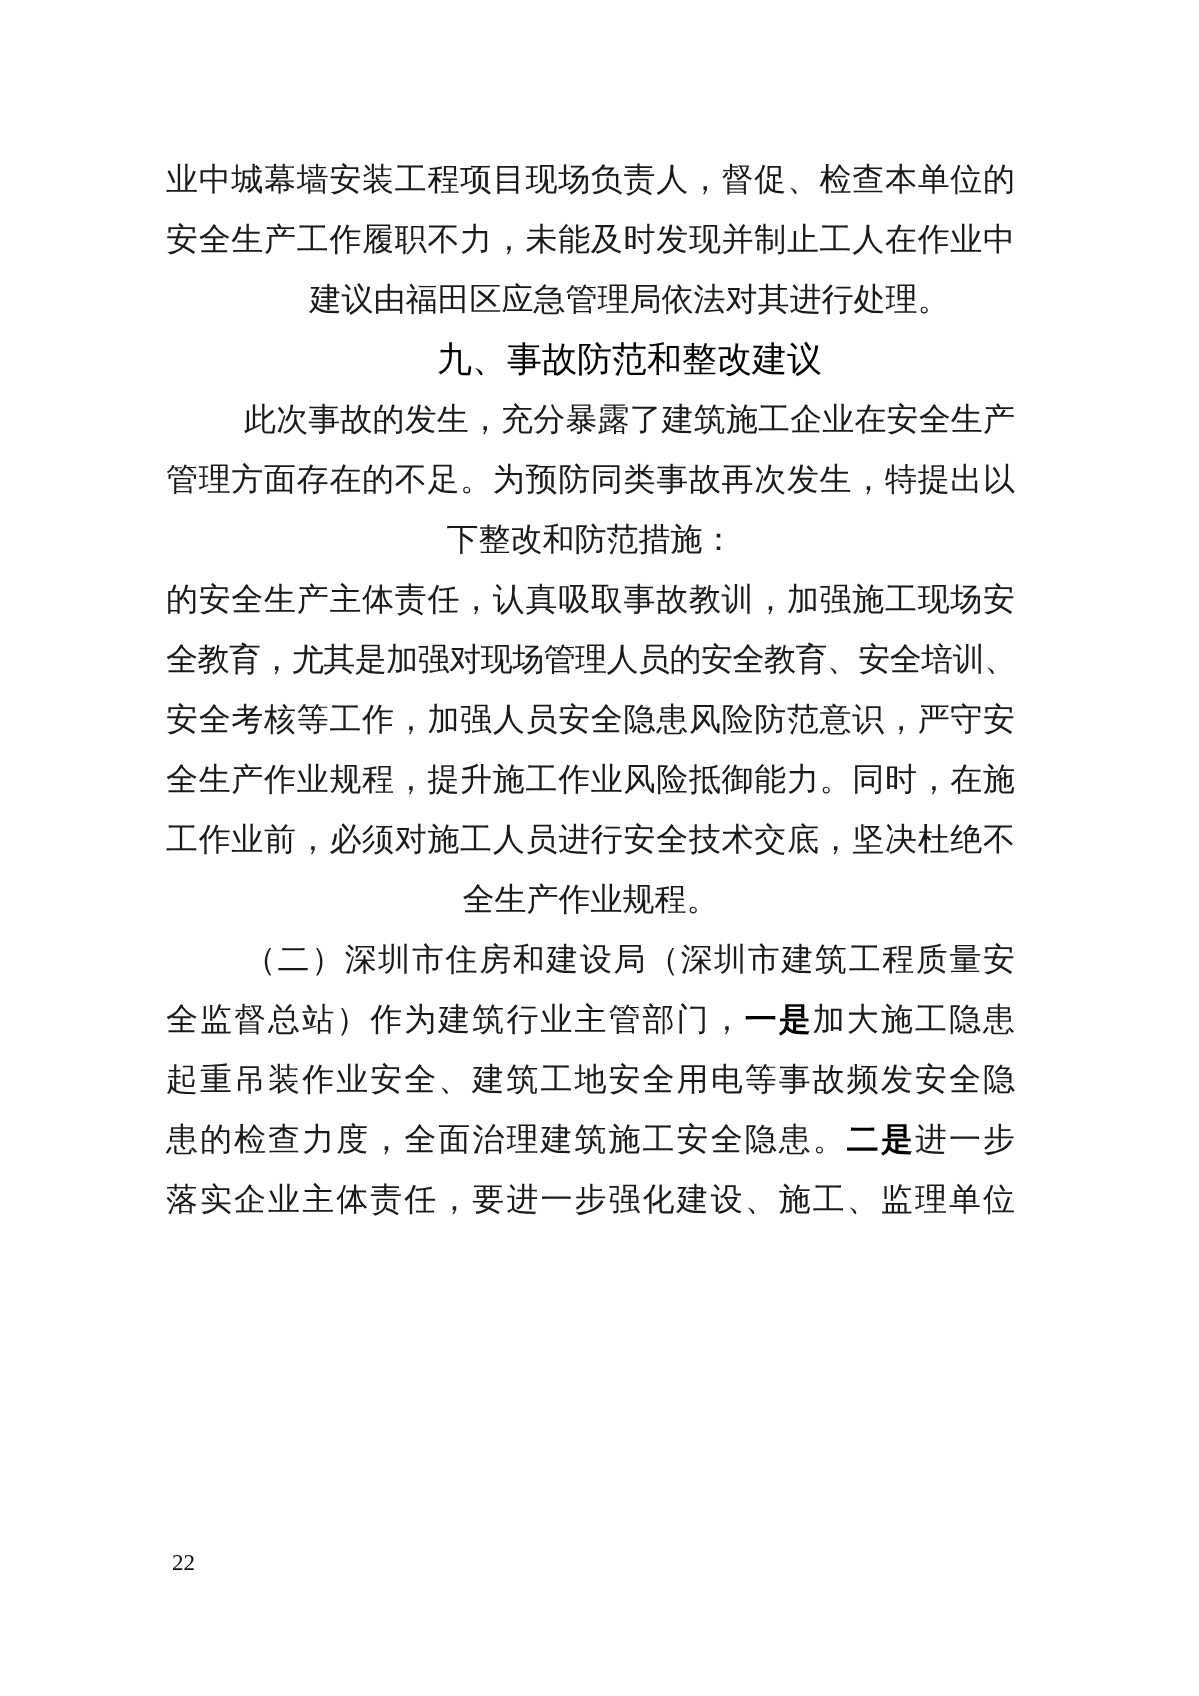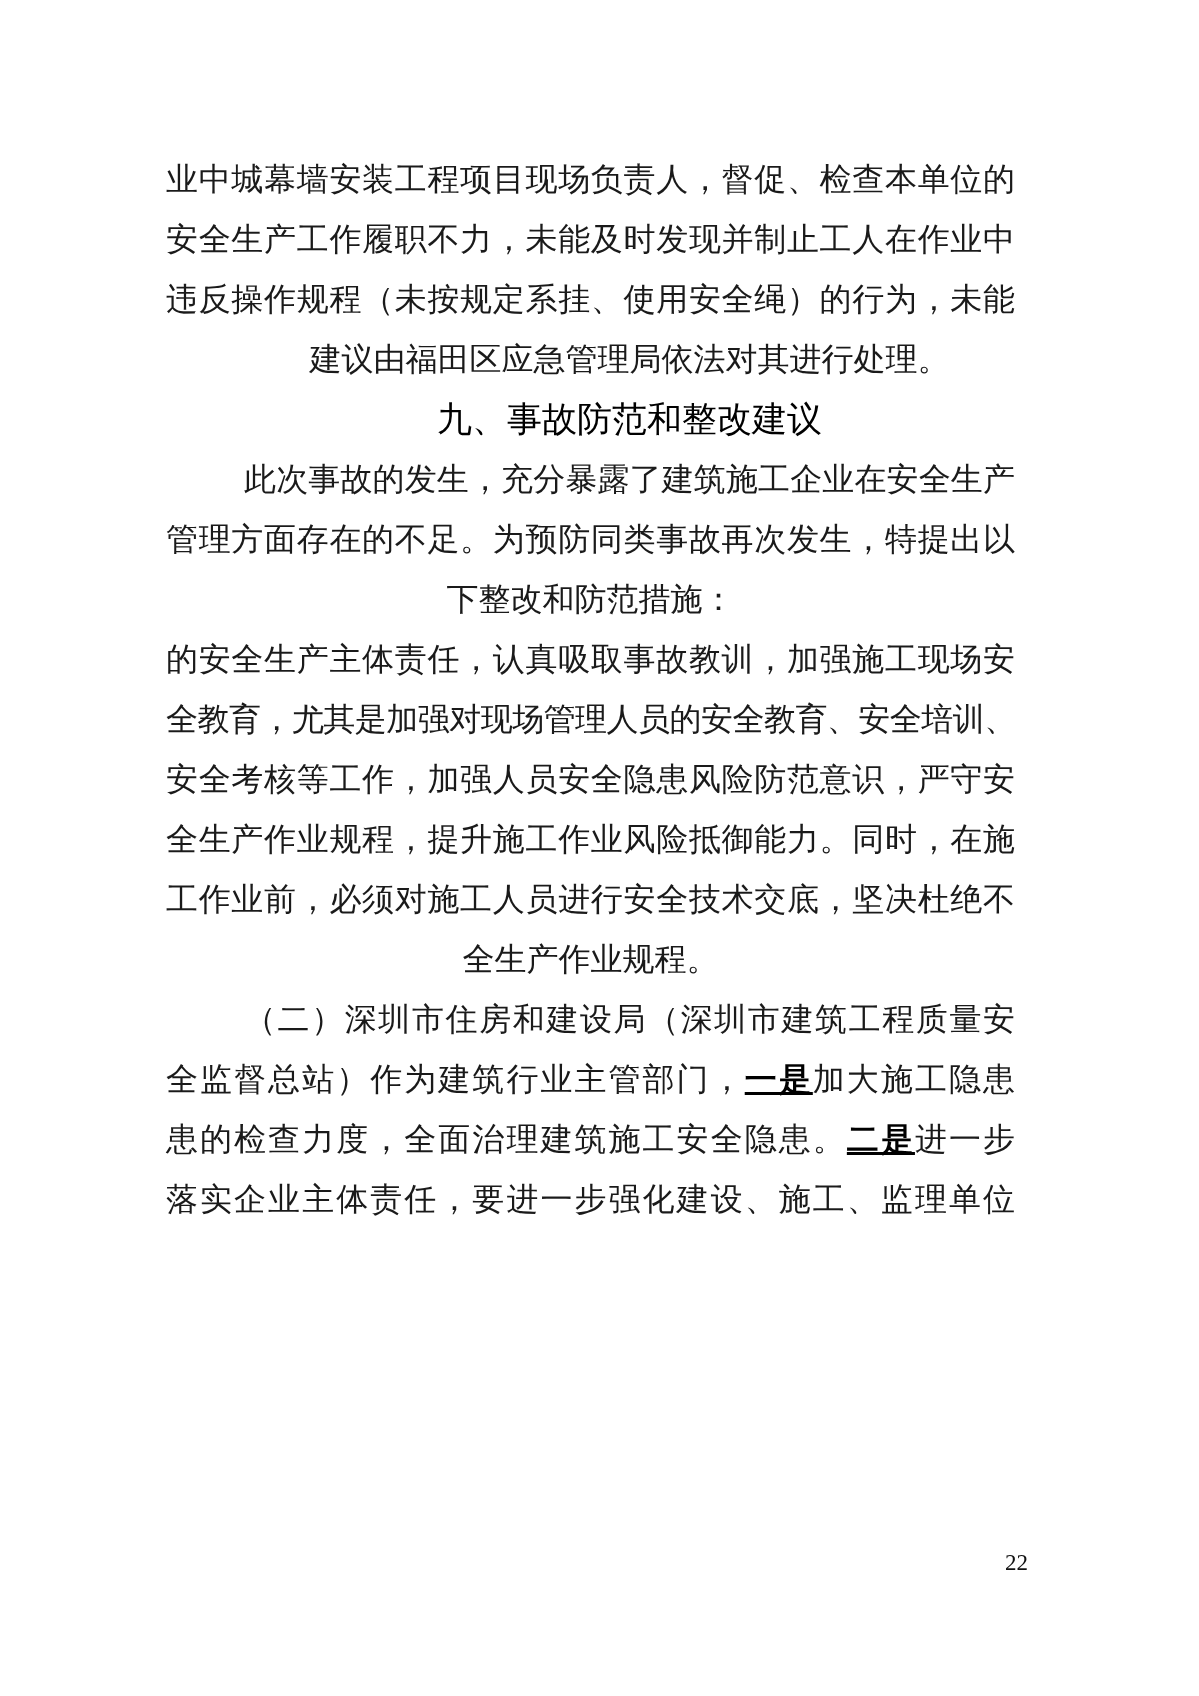--- a/index.html
+++ b/index.html
@@ -71,7 +71,6 @@
   <div class="textblock">
       <div class="line justify"><span>业中城幕墙安装工程项目现场负责人，督促、检查本单位的</span></div>
       <div class="line justify"><span>安全生产工作履职不力，未能及时发现并制止工人在作业中</span></div>
-      <div class="line justify"><span>违反操作规程（未按规定系挂、使用安全绳）的行为，未能</span></div>
       <div class="line indent"><span>建议由福田区应急管理局依法对其进行处理。</span></div>
       <div class="line indent heading"><span>九、事故防范和整改建议</span></div>
       <div class="line justify indent"><span>此次事故的发生，充分暴露了建筑施工企业在安全生产</span></div>

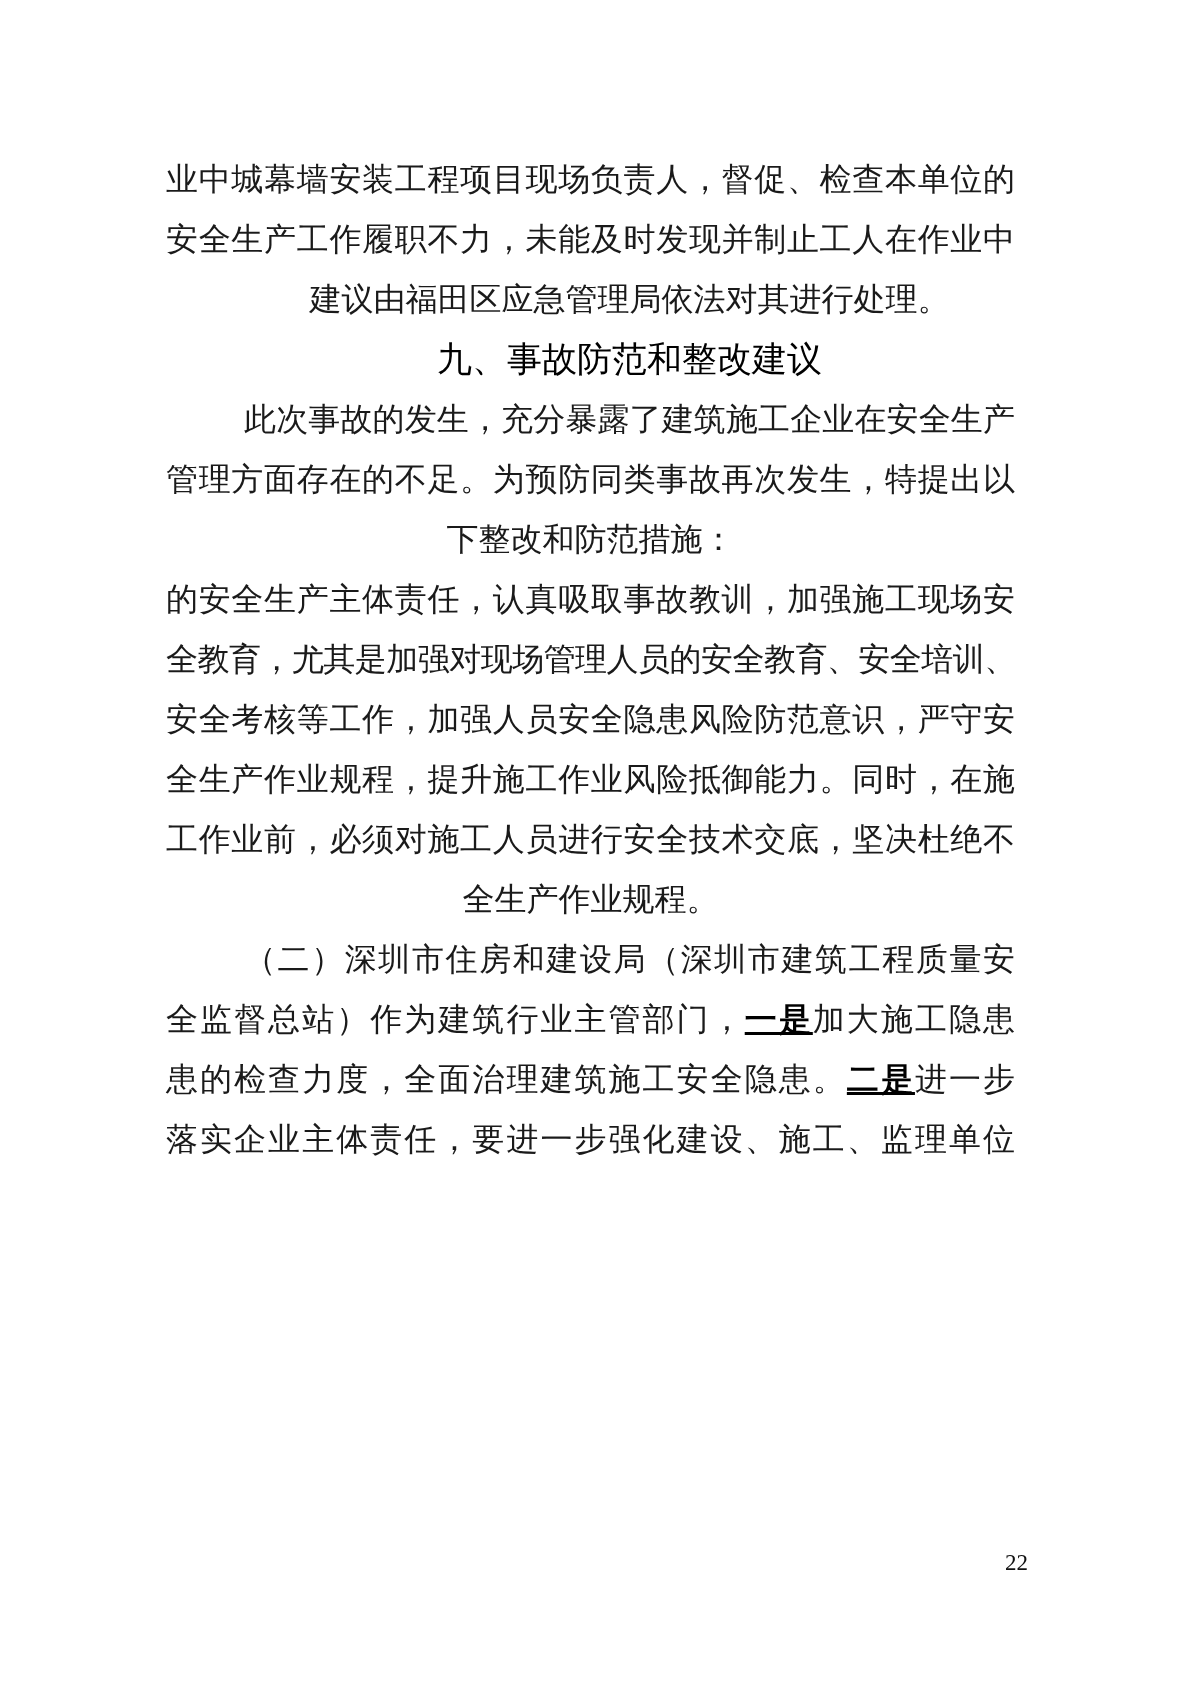--- a/index.html
+++ b/index.html
@@ -51,7 +51,6 @@
   .run-bold {
     font-weight: bold;
     color: #000000;
-    text-decoration: underline;
   }
   .footer {
     position: absolute;

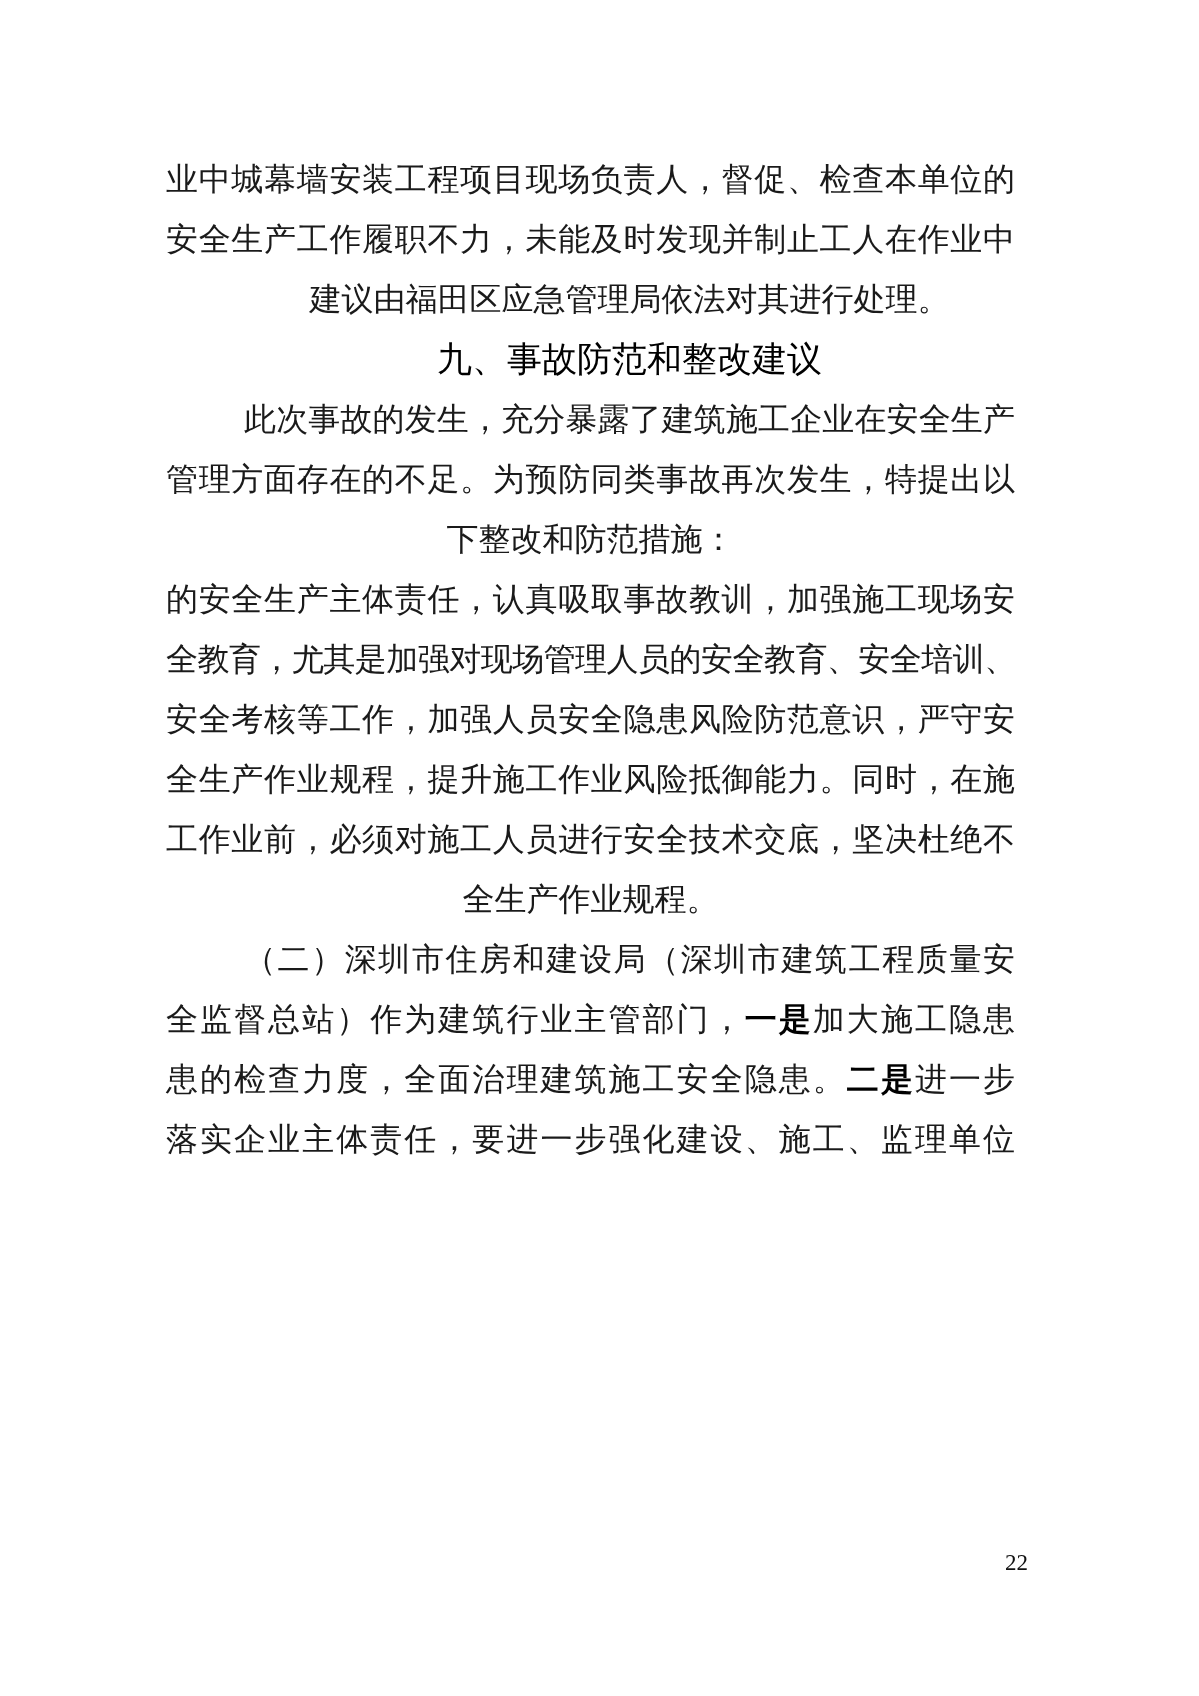--- a/index.html
+++ b/index.html
@@ -83,6 +83,7 @@
       <div class="line"><span>全生产作业规程。</span></div>
       <div class="line justify indent"><span>（二）深圳市住房和建设局（深圳市建筑工程质量安</span></div>
       <div class="line justify"><span>全监督总站）作为建筑行业主管部门，</span><span class="run-bold">一是</span><span>加大施工隐患</span></div>
+      <div class="line justify"><span>起重吊装作业安全、建筑工地安全用电等事故频发安全隐</span></div>
       <div class="line justify"><span>患的检查力度，全面治理建筑施工安全隐患。</span><span class="run-bold">二是</span><span>进一步</span></div>
       <div class="line justify"><span>落实企业主体责任，要进一步强化建设、施工、监理单位</span></div>
     </div>

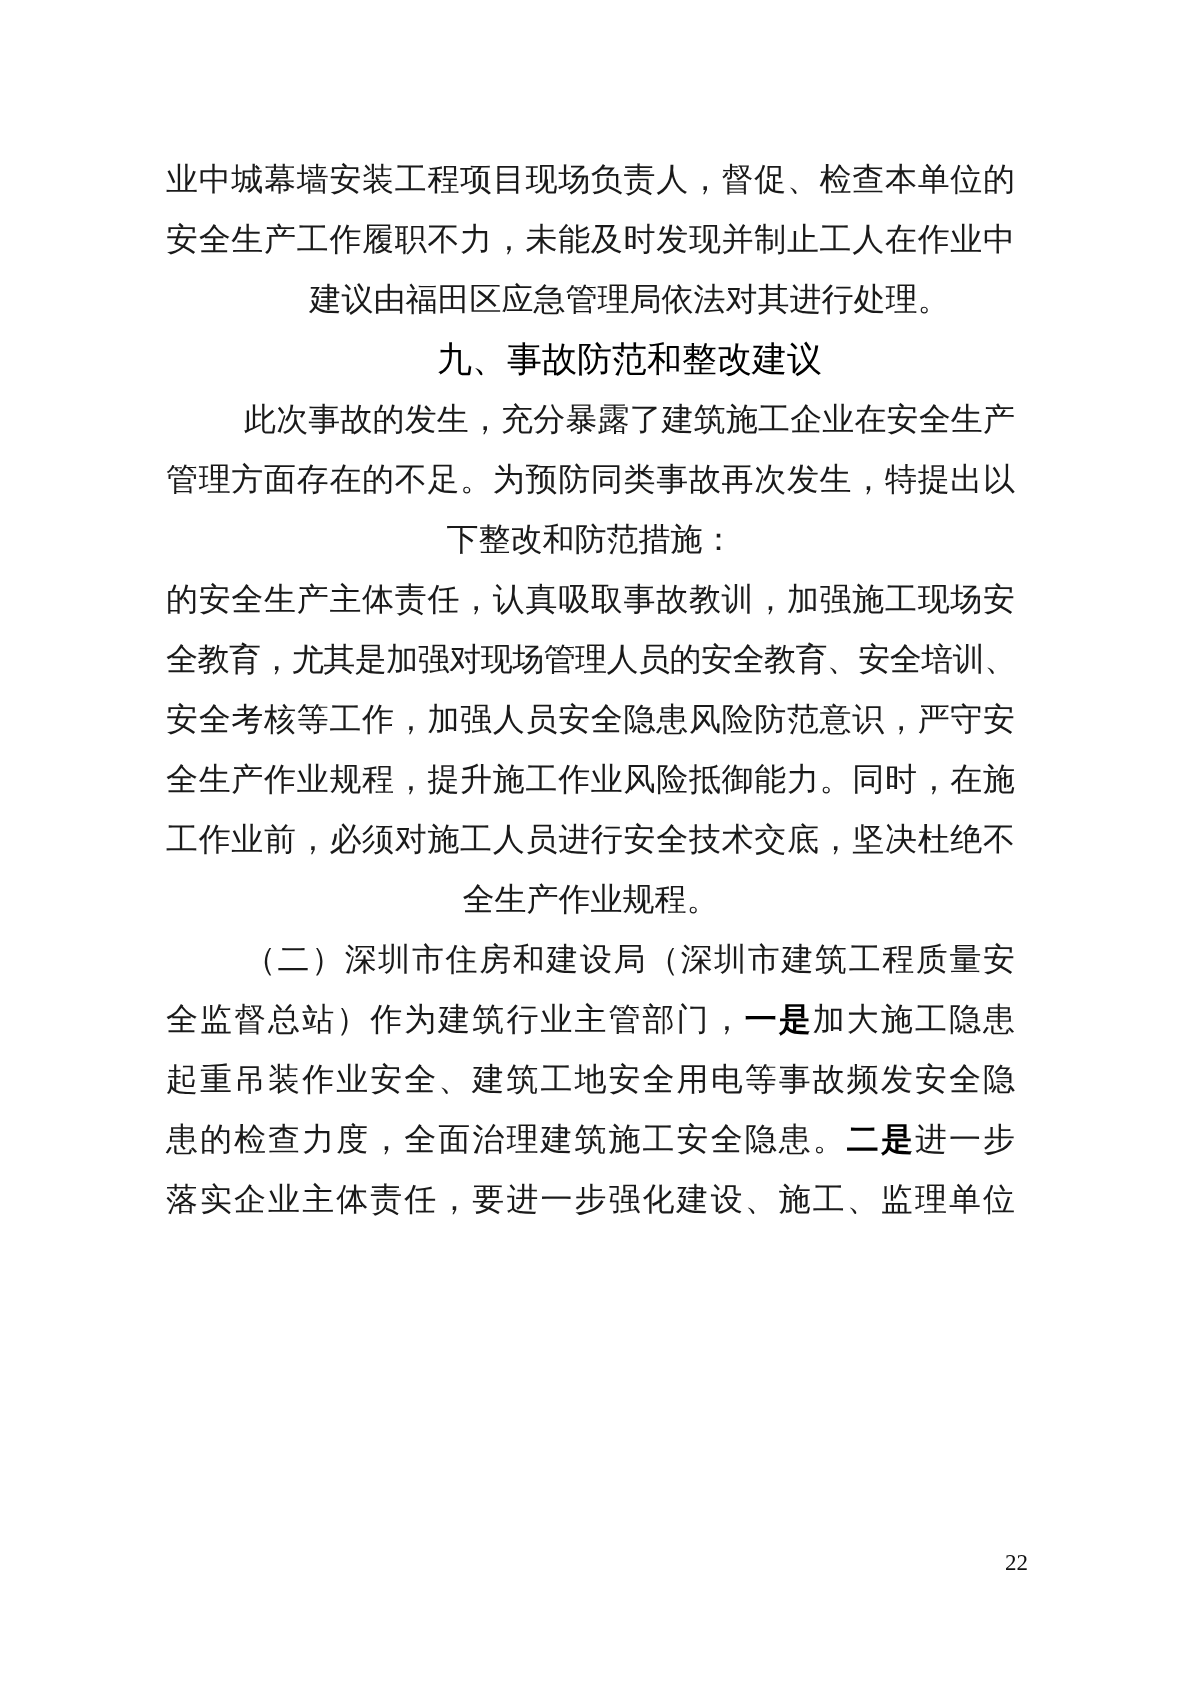--- a/index.html
+++ b/index.html
@@ -54,10 +54,10 @@
   }
   .footer {
     position: absolute;
-    left: 179px;
+    left: 172px;
     top: 1548px;
     width: 849px;
-    text-align: right;
+    text-align: left;
     font-size: 23px;
     line-height: 30px;
     color: #111111;

